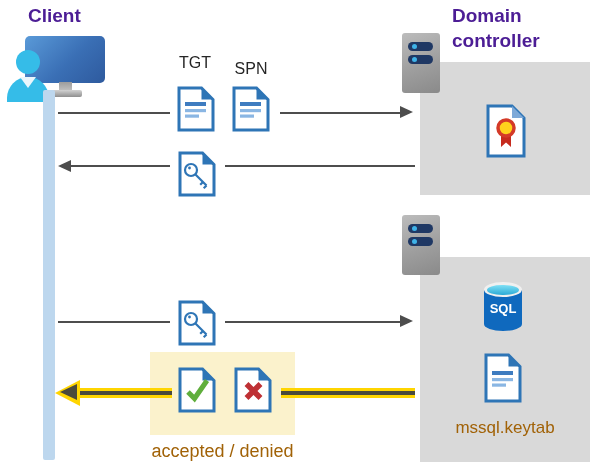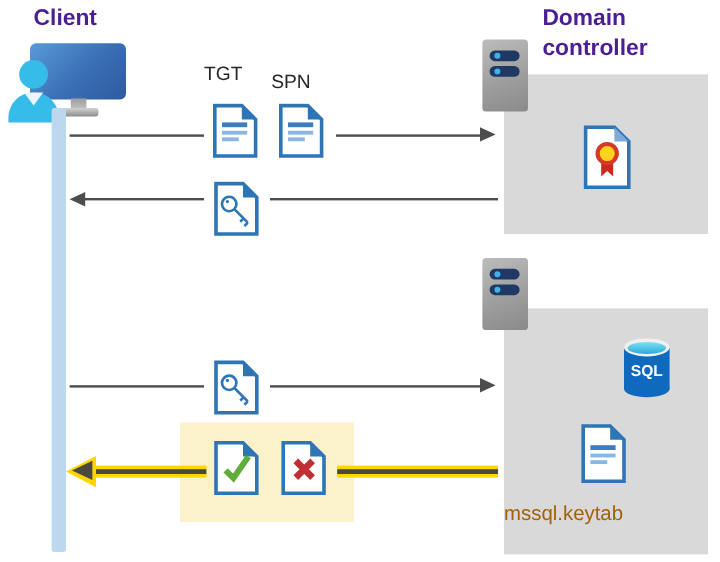--- a/index.html
+++ b/index.html
@@ -64,7 +64,7 @@
   .sql-text   { position:absolute; left:0; top:19px; width:38px; text-align:center;
                 color:#fff; font-weight:bold; font-size:13px; }
 
-  .center { }
+  .center { text-align:center; }
 </style>
 </head>
 <body>

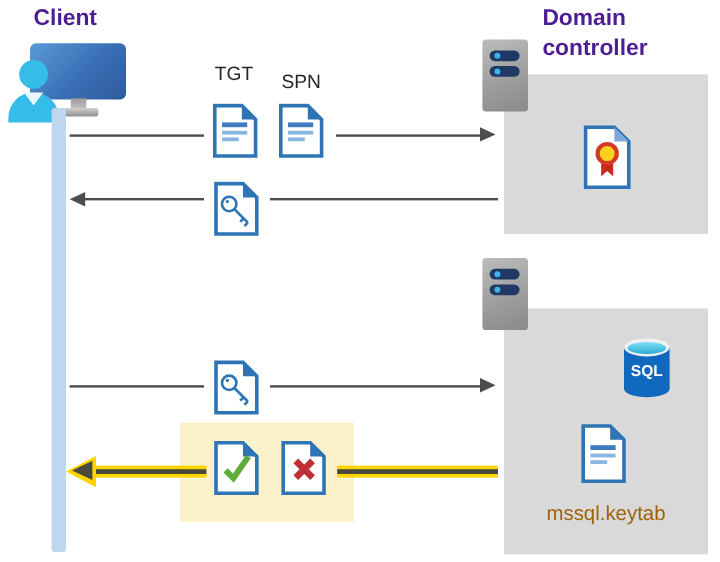--- a/index.html
+++ b/index.html
@@ -55,7 +55,7 @@
             border-right:17px solid #4a4a3c; }
 
   
-  .sql-icon { left:484px; top:282px; width:16px; height:52px;margin-left:36px; }
+  .sql-icon { left:484px; top:282px; width:16px; height:52px; }
   .sql-rect   { position:absolute; left:0; top:8px;  width:38px; height:34px; background:#0f69be; }
   .sql-bottom { position:absolute; left:0; top:35px; width:38px; height:14px; border-radius:50%; background:#0f69be; }
   .sql-rim    { position:absolute; left:0; top:0;    width:38px; height:15px; border-radius:50%; background:#f0f0f0; }

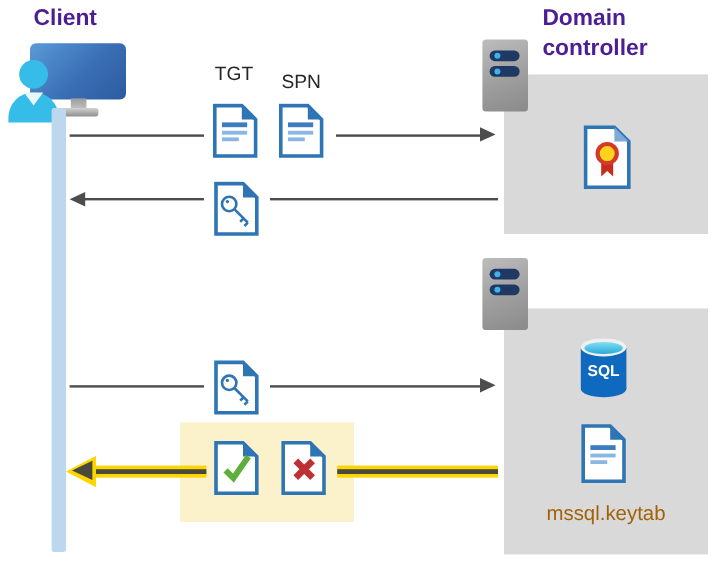--- a/index.html
+++ b/index.html
@@ -166,6 +166,7 @@
     <path d="M24.5 2 V13.5 H36 Z" fill="#2E75B6"></path>
     <path d="M12.5 17 L26.5 31 M26.5 17 L12.5 31" stroke="#be3034" stroke-width="5.5"></path>
   </svg>
+  <div class="abs cap center" style="left:120px; top:441px; width:205px; font-size:18px;">accepted / denied</div>
 
   <div class="abs title" style="left:452px; top:4px; width:125px;">Domain controller</div>
   <div class="abs server" style="left:402px; top:33px;">

